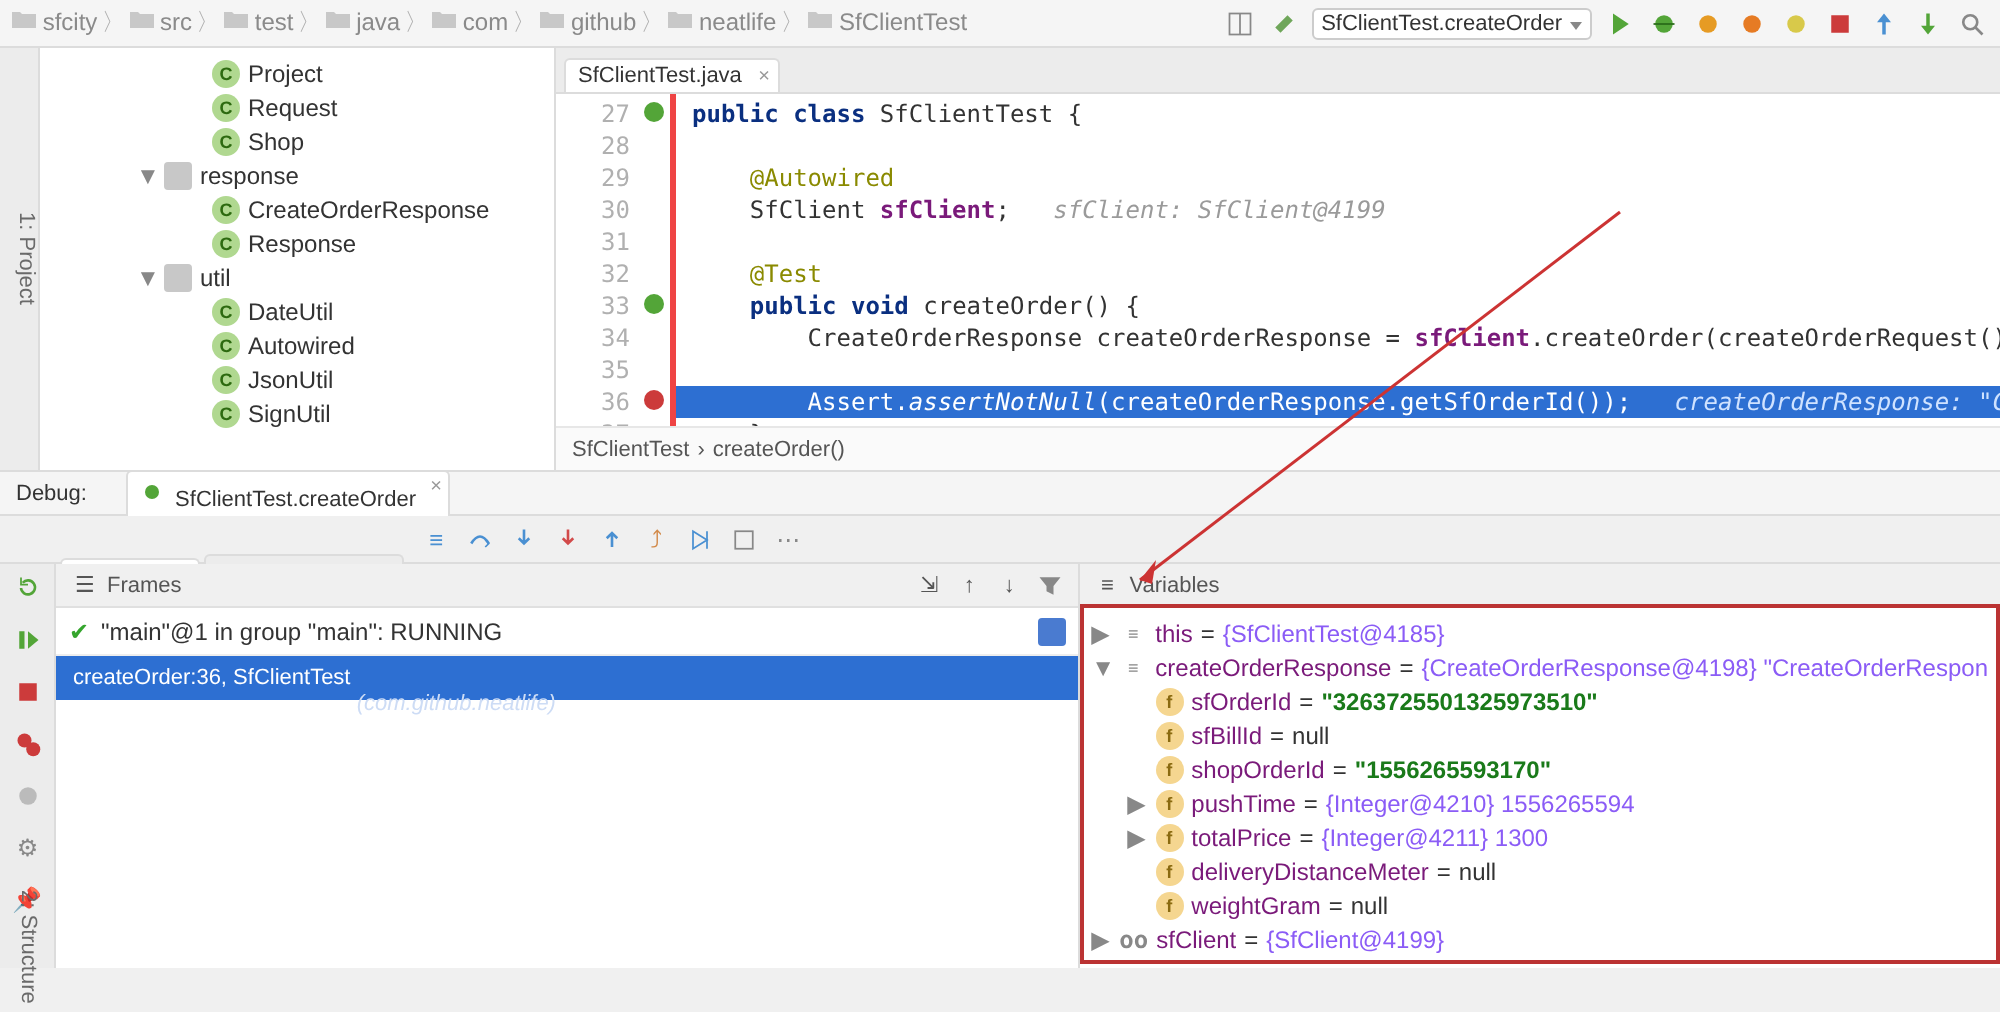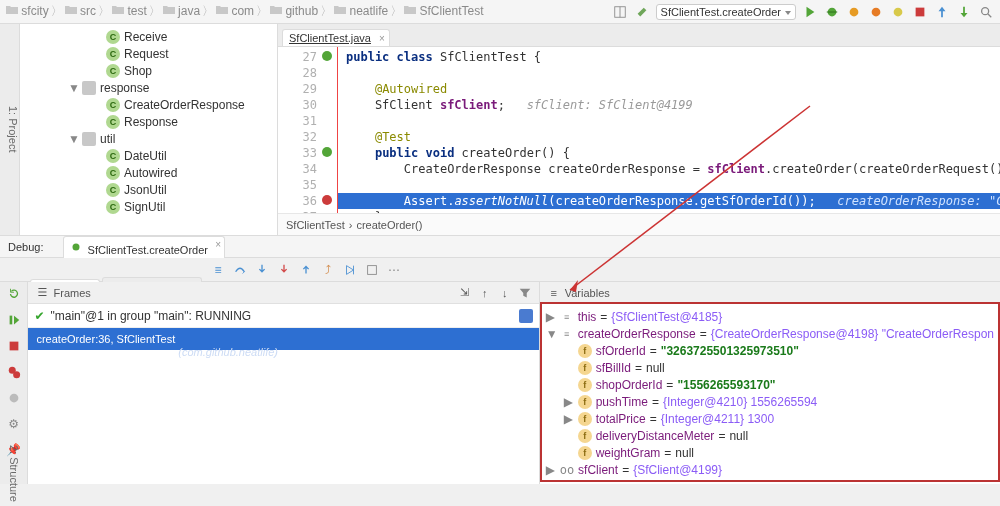--- a/index.html
+++ b/index.html
@@ -401,7 +401,7 @@
         <div class="node" style="padding-left: 72px;">
           <span class="tw"></span>
           <span class="cls-ico">C</span>
-          <span>Receive</span>
+          <span>Project</span>
         </div>
         <div class="node" style="padding-left: 72px;">
           <span class="tw"></span>

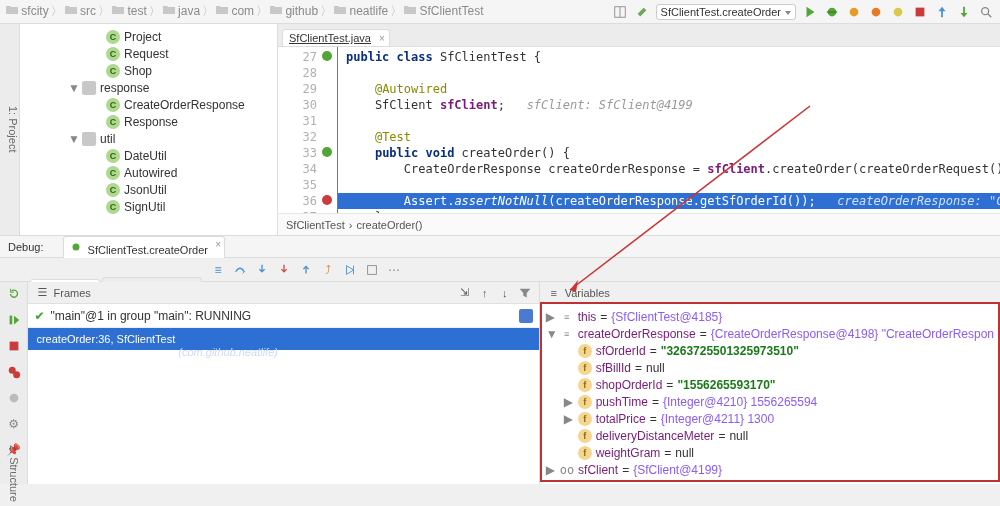--- a/index.html
+++ b/index.html
@@ -117,7 +117,6 @@
     background: #ececec;
     border-bottom: 1px solid #dcdcdc;
     padding-left: 4px;
-    text-decoration: underline;
   }
   .ed-tab {
     background: #fff;

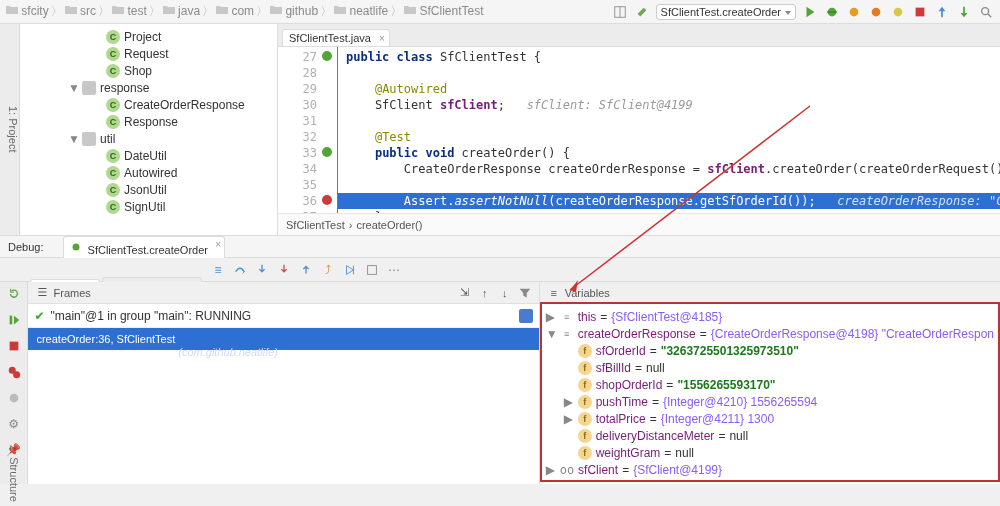--- a/index.html
+++ b/index.html
@@ -138,7 +138,7 @@
   .gutter {
     width: 60px;
     background: #fff;
-    border-right: 1px solid #ef4444;
+    border-right: 3px solid #ef4444;
     color:#b0b0b0;
     text-align: right;
     padding: 2px 20px 0 0;

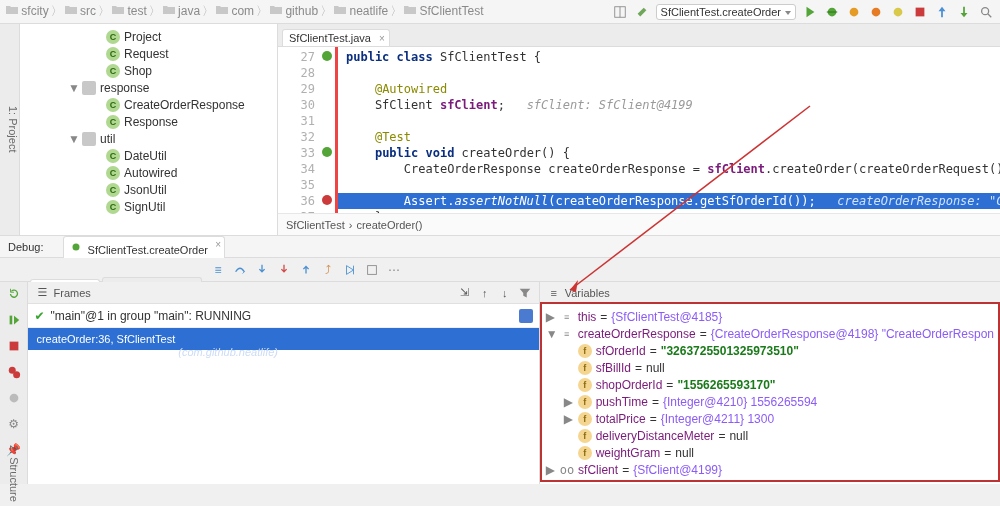--- a/index.html
+++ b/index.html
@@ -281,7 +281,7 @@
   }
   .vico.o{background:#f5d690;color:#8a6a10;}
   .vico.t{background:none;color:#888;}
-  .oo{font-family:monospace;color:#888;}
+  .oo{font-family:monospace;color:#888;font-weight:bold;}
   .vname{color:#7a1a7a;}
   .veq{color:#333;}
   .vval-str{color:#1a7a1a;font-weight:bold;}

